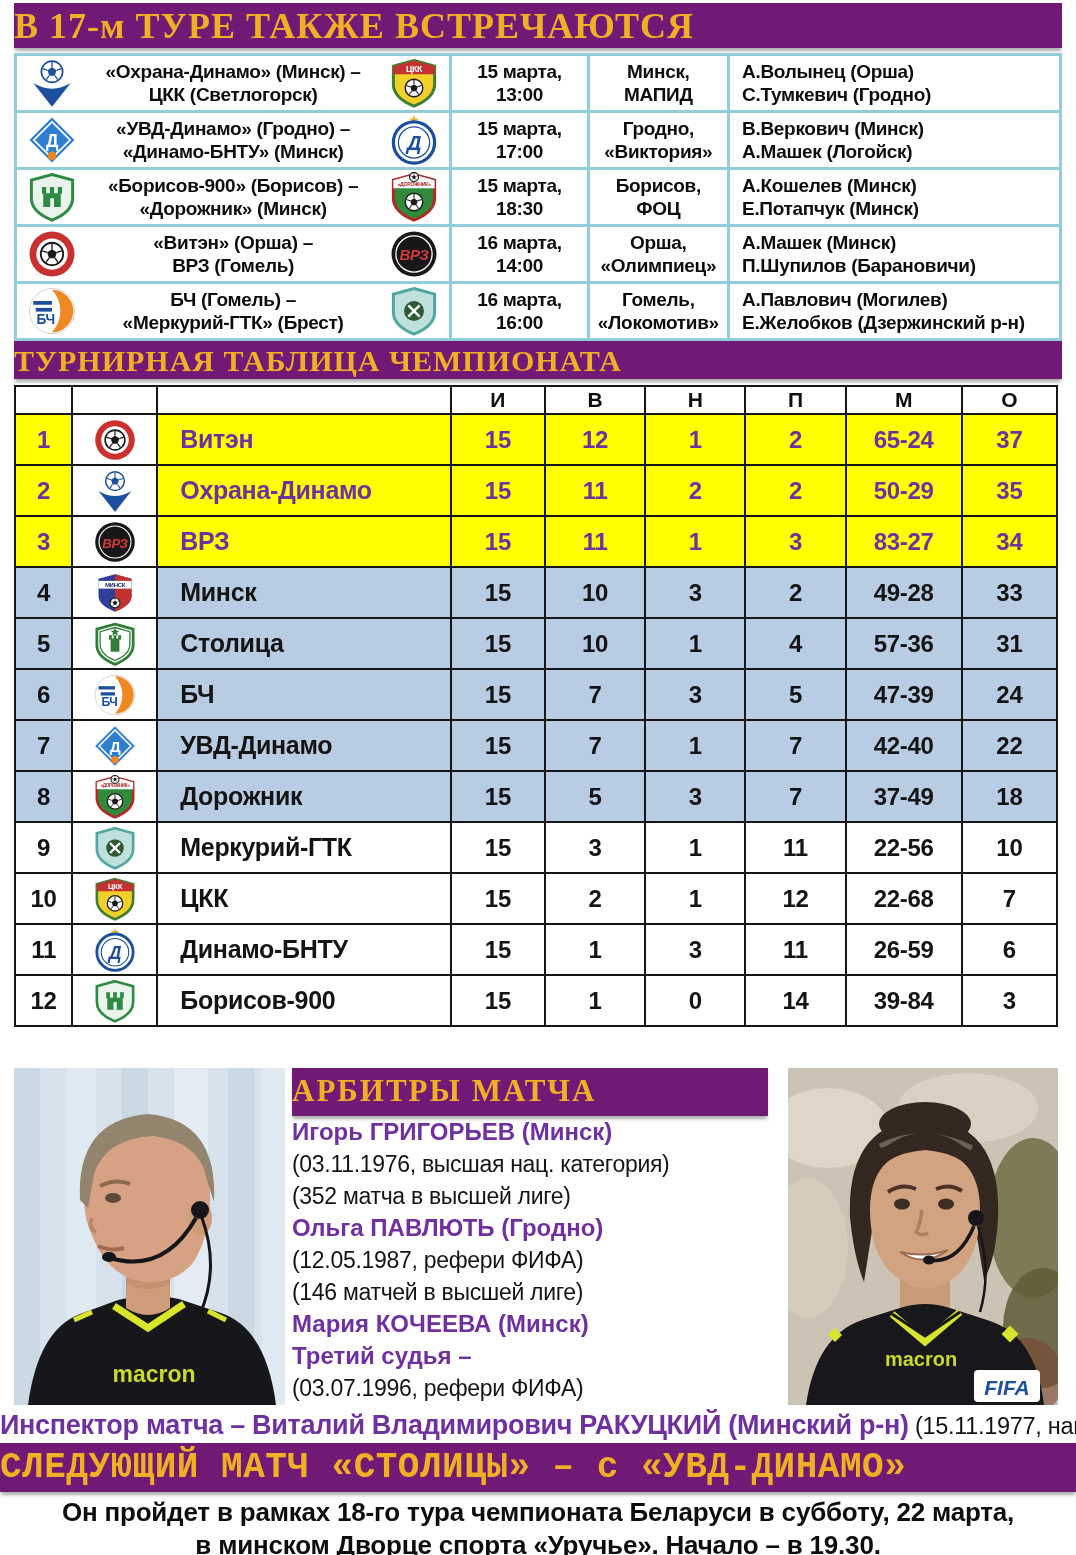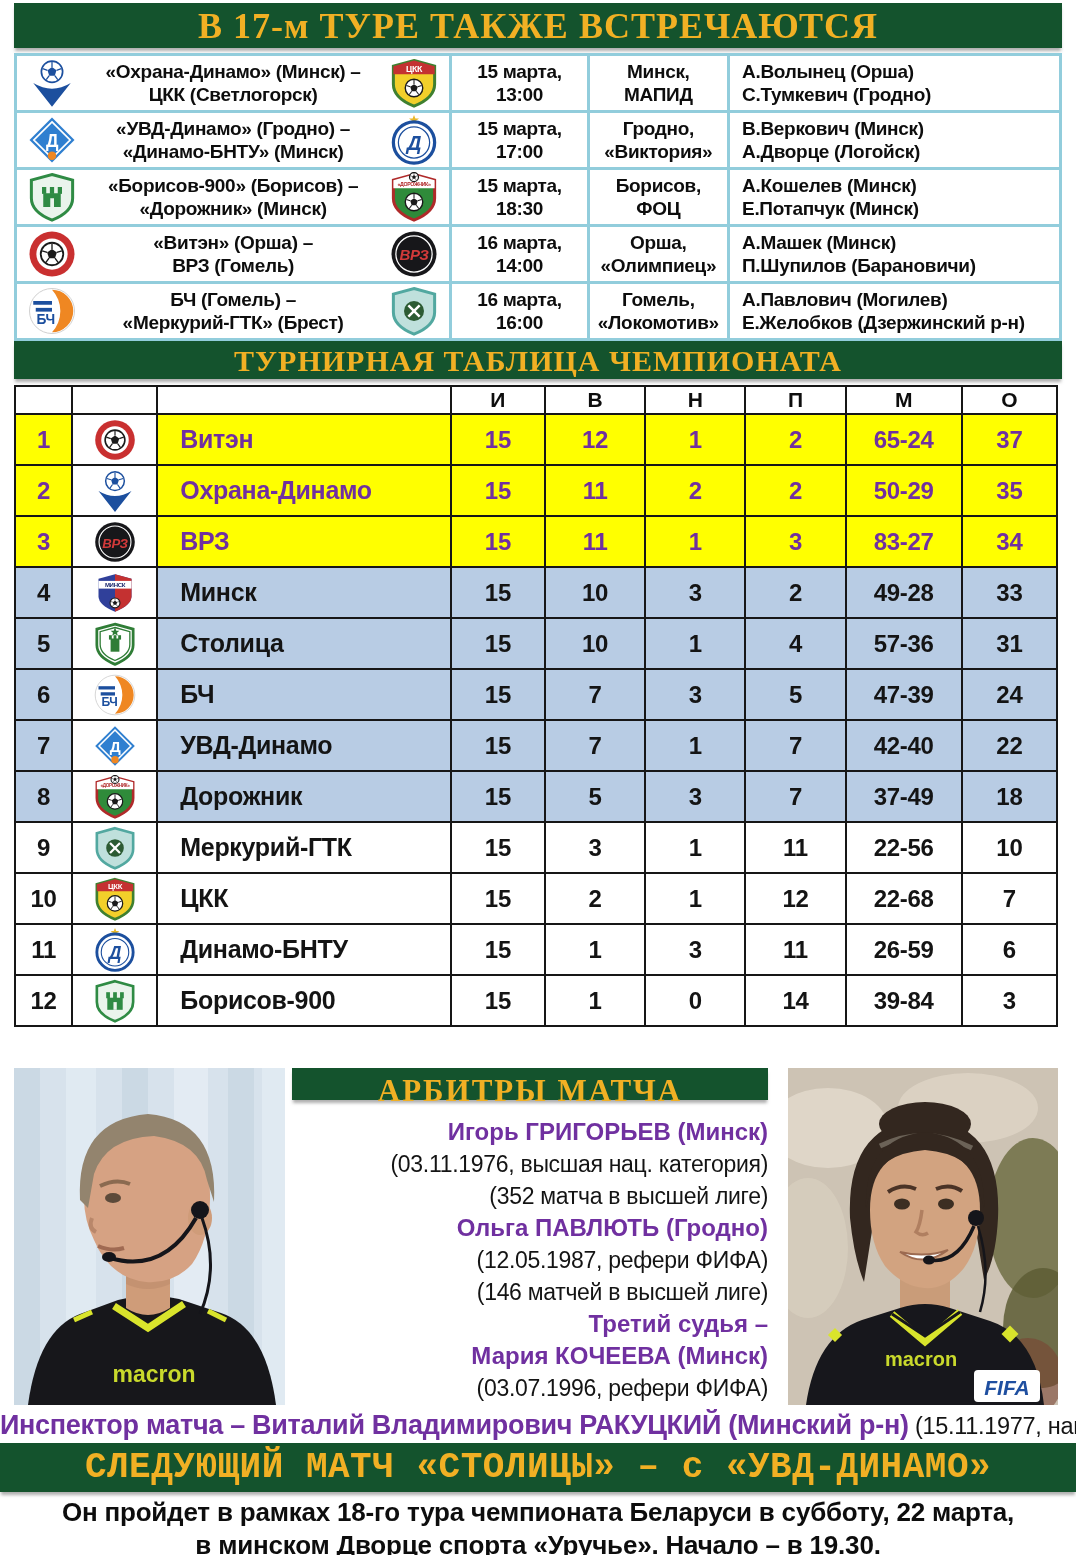--- a/index.html
+++ b/index.html
@@ -13,8 +13,8 @@
     font-family:"Liberation Sans",sans-serif;overflow:hidden;
   }
   .bar{
-    position:absolute;background:#14532d;color:var(--gold);
-    font-family:"Liberation Serif",serif;font-weight:bold;text-align:center;
+    position:absolute;background:#701a75;color:var(--gold);
+    font-family:"Liberation Serif",serif;font-weight:bold;text-align:left;
     white-space:nowrap;box-shadow:0 4px 3px -1px rgba(110,110,110,.55);
   }
   #bar-top{left:14px;top:3px;width:1048px;height:45px;font-size:36px;line-height:46px;letter-spacing:1px;}

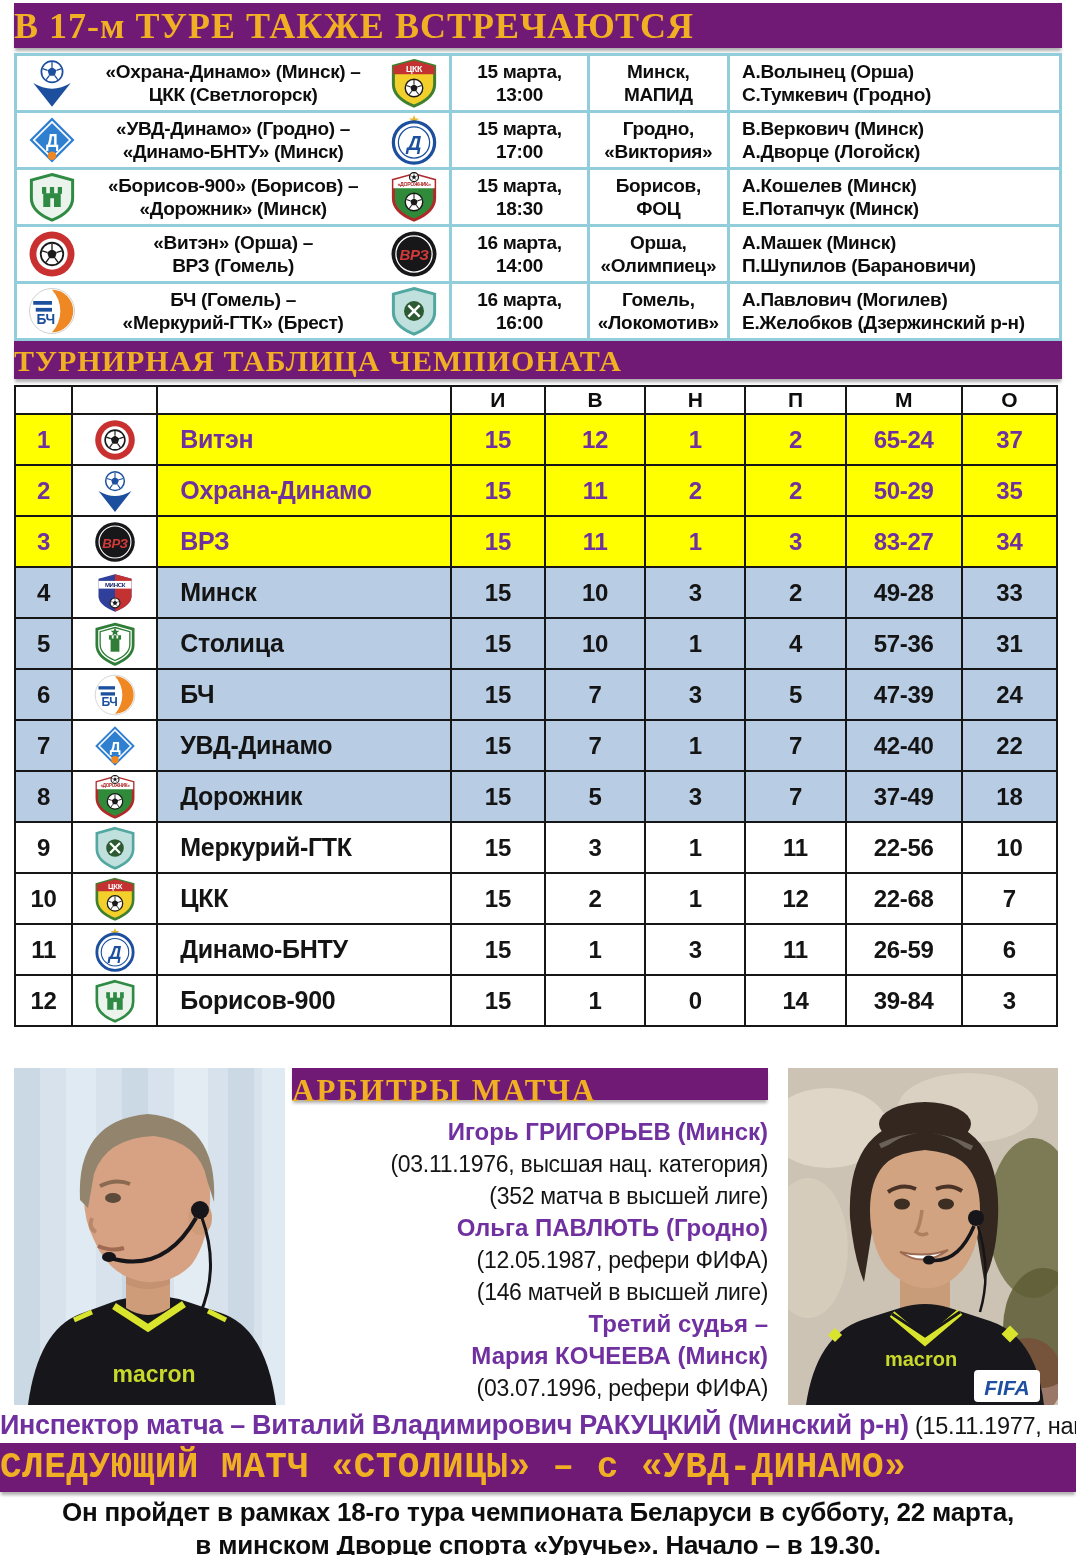--- a/index.html
+++ b/index.html
@@ -172,7 +172,7 @@
           </td>
           <td class="fx-refs">
             <div>В.Веркович (Минск)</div>
-            <div>А.Дворце (Логойск)</div>
+            <div>А.Машек (Логойск)</div>
           </td>
         </tr>
         <tr>

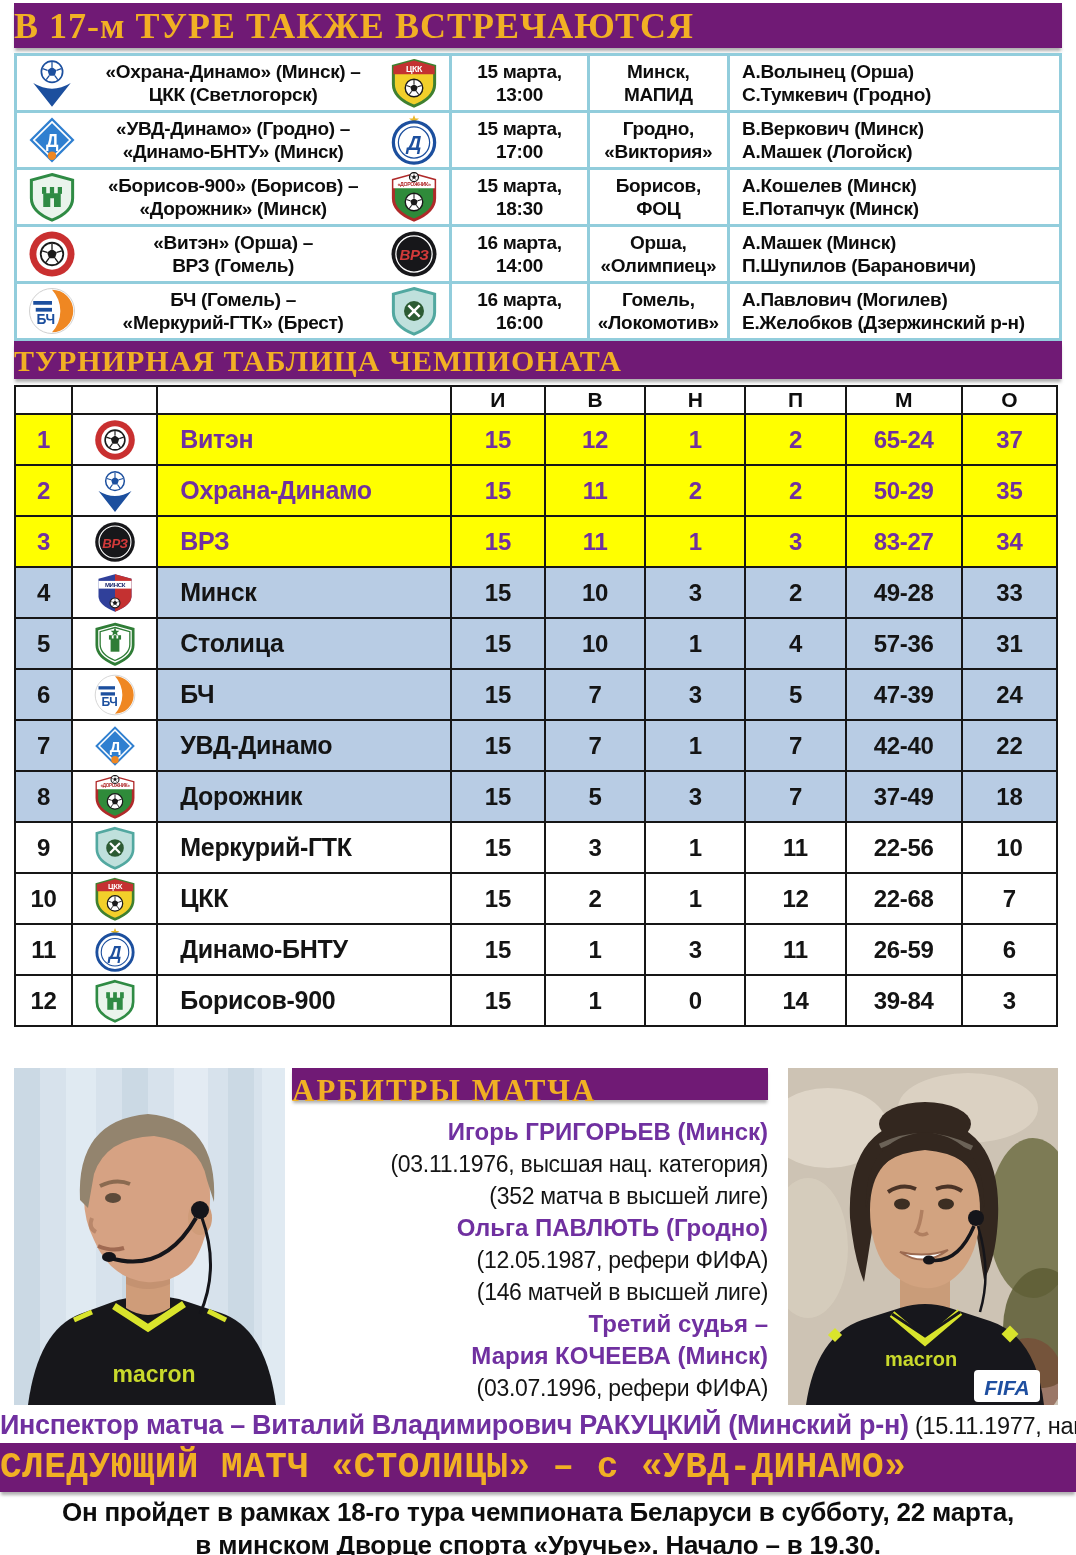--- a/index.html
+++ b/index.html
@@ -19,7 +19,7 @@
   }
   #bar-top{left:14px;top:3px;width:1048px;height:45px;font-size:36px;line-height:46px;letter-spacing:1px;}
   #bar-table{left:14px;top:341px;width:1048px;height:38px;font-size:30px;line-height:39px;letter-spacing:1px;}
-  #bar-referees{left:292px;top:1068px;width:476px;height:32px;font-size:31px;line-height:45px;letter-spacing:2px;}
+  #bar-referees{left:292px;top:1068px;width:476px;height:48px;font-size:31px;line-height:45px;letter-spacing:2px;}
   #bar-next{left:0;top:1443px;width:1076px;height:49px;font-size:36px;line-height:50px;letter-spacing:.5px;font-family:Liberation Mono, monospace;}
 
   

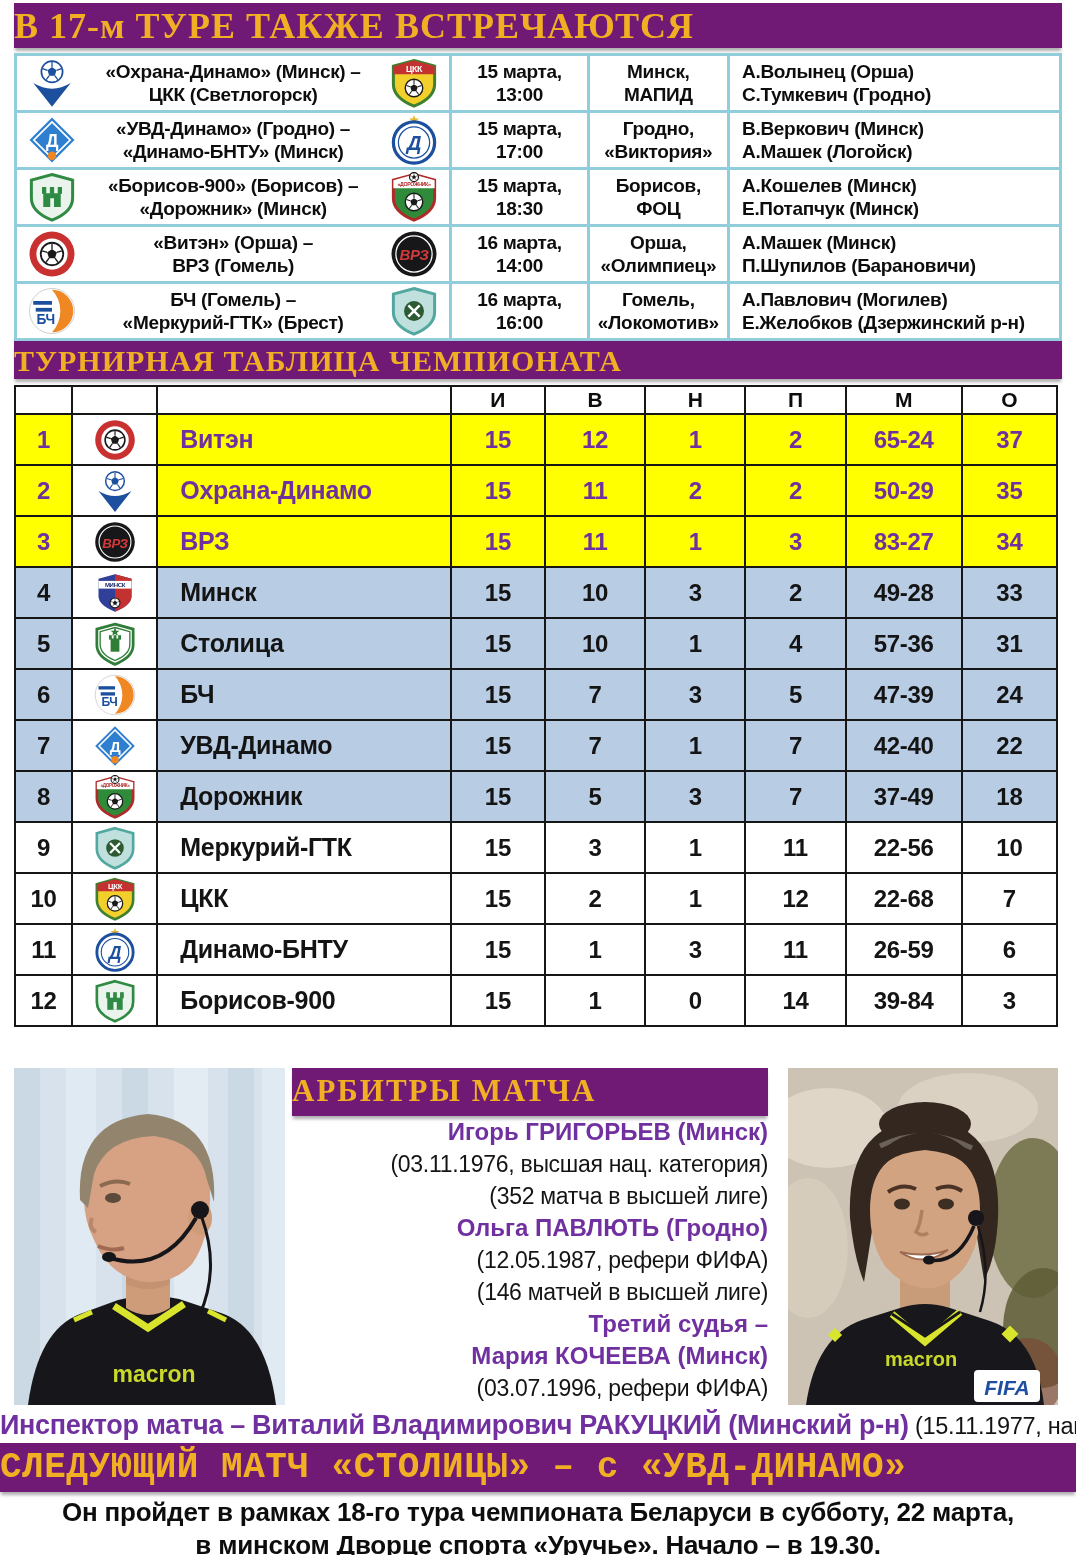--- a/index.html
+++ b/index.html
@@ -55,7 +55,7 @@
   .st-logo svg{display:block;margin:0 auto;}
 
   
-  #arb-lines{position:absolute;left:292px;top:1116px;width:476px;text-align:right;}
+  #arb-lines{position:absolute;left:292px;top:1116px;width:476px;text-align:left;}
   #arb-lines p{margin:0;line-height:32px;white-space:nowrap;}
   #arb-lines p.name{color:var(--purple);font-weight:bold;font-size:24px;}
   #arb-lines p.info{color:var(--ink);font-weight:normal;font-size:23px;letter-spacing:-.3px;}

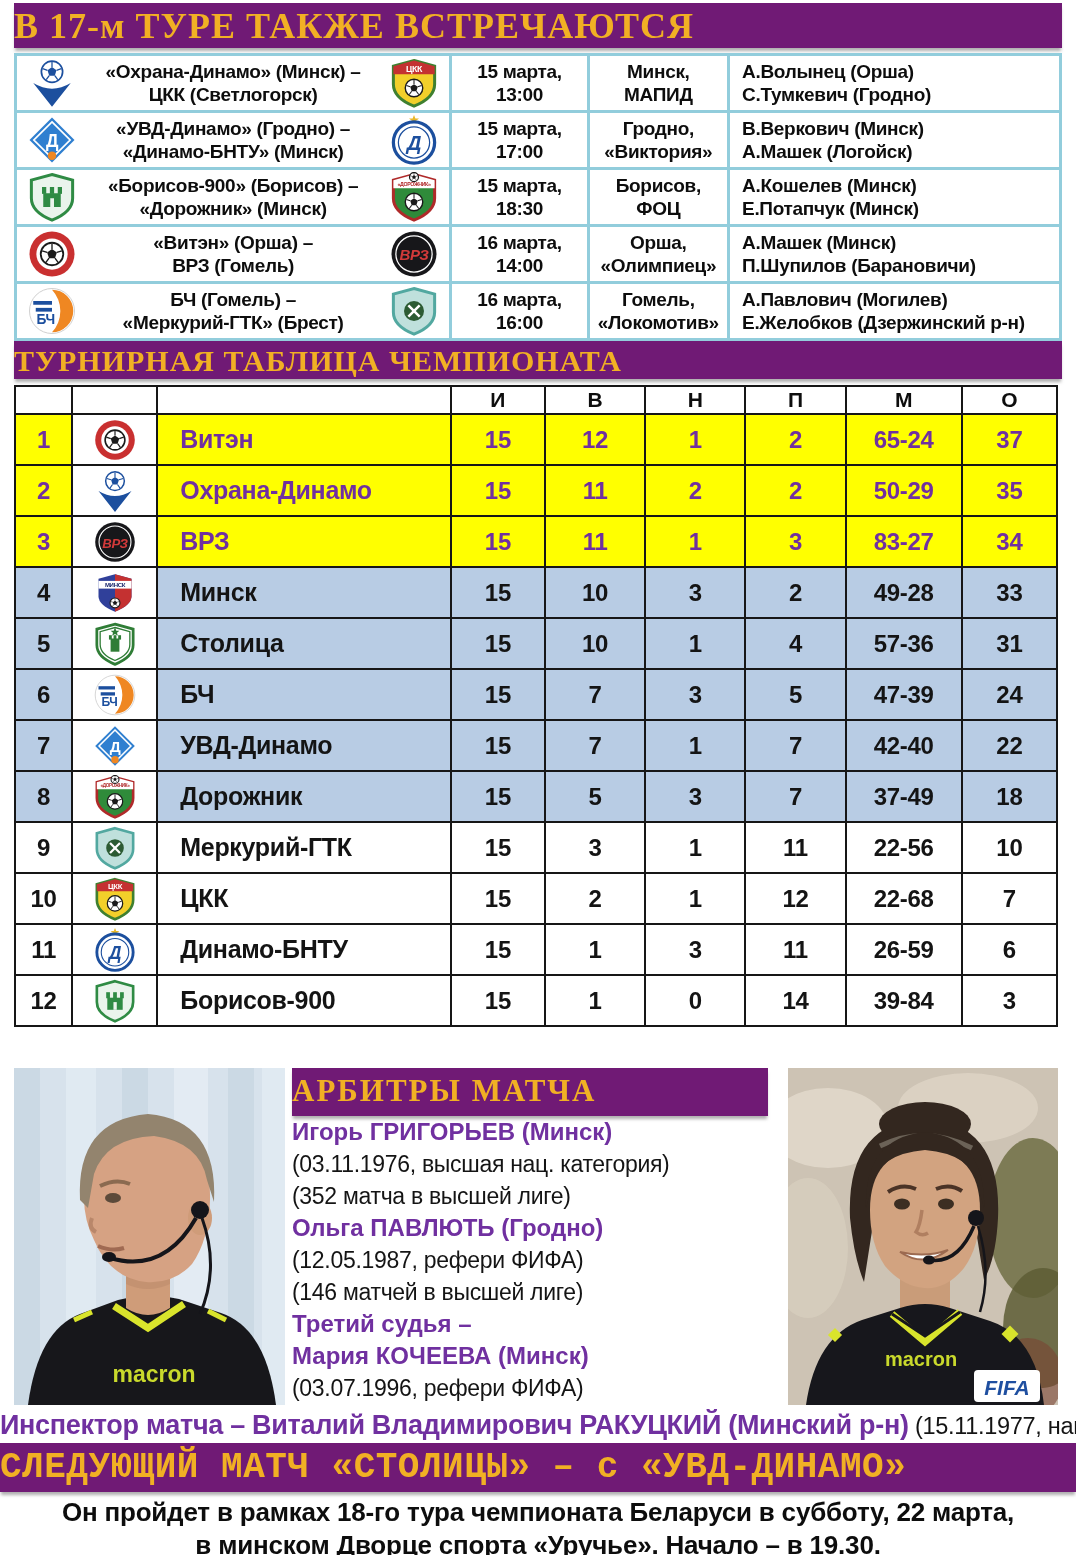--- a/index.html
+++ b/index.html
@@ -642,8 +642,8 @@
     <p class="name">Ольга ПАВЛЮТЬ (Гродно)</p>
     <p class="info">(12.05.1987, рефери ФИФА)</p>
     <p class="info">(146 матчей в высшей лиге)</p>
+    <p class="name">Мария КОЧЕЕВА (Минск)</p>
     <p class="name">Третий судья –</p>
-    <p class="name">Мария КОЧЕЕВА (Минск)</p>
     <p class="info">(03.07.1996, рефери ФИФА)</p>
   </div>
 

